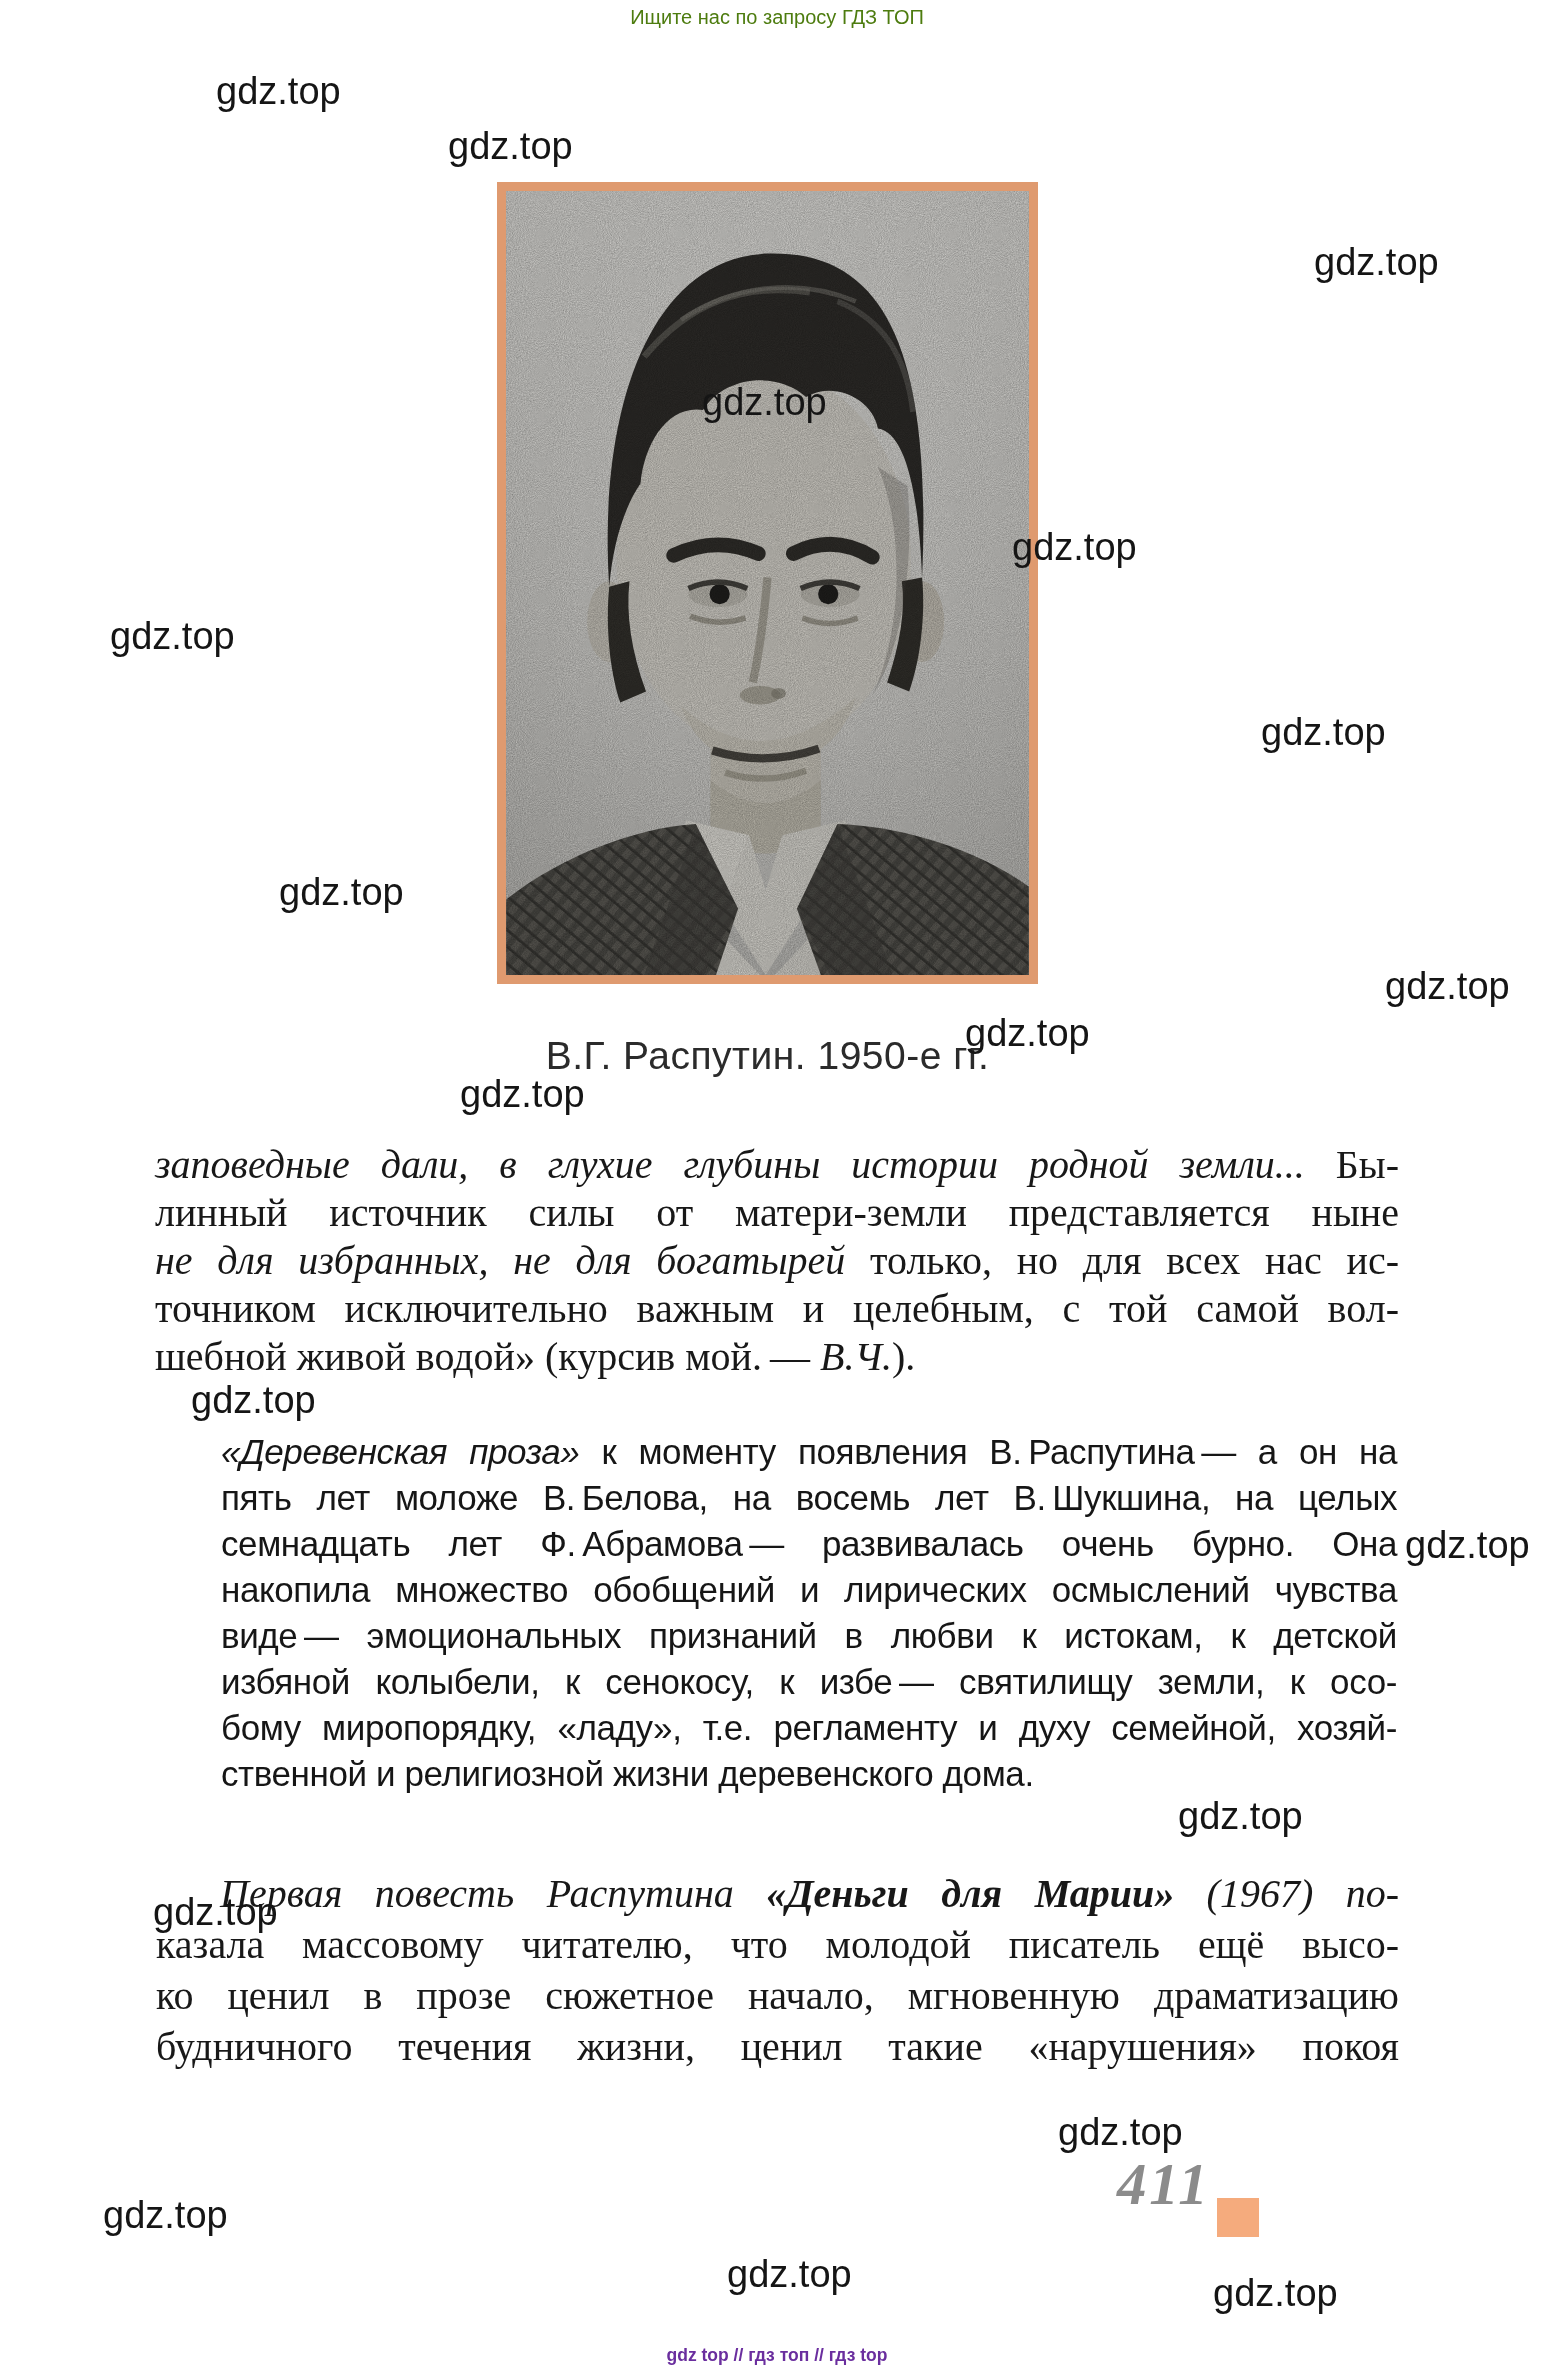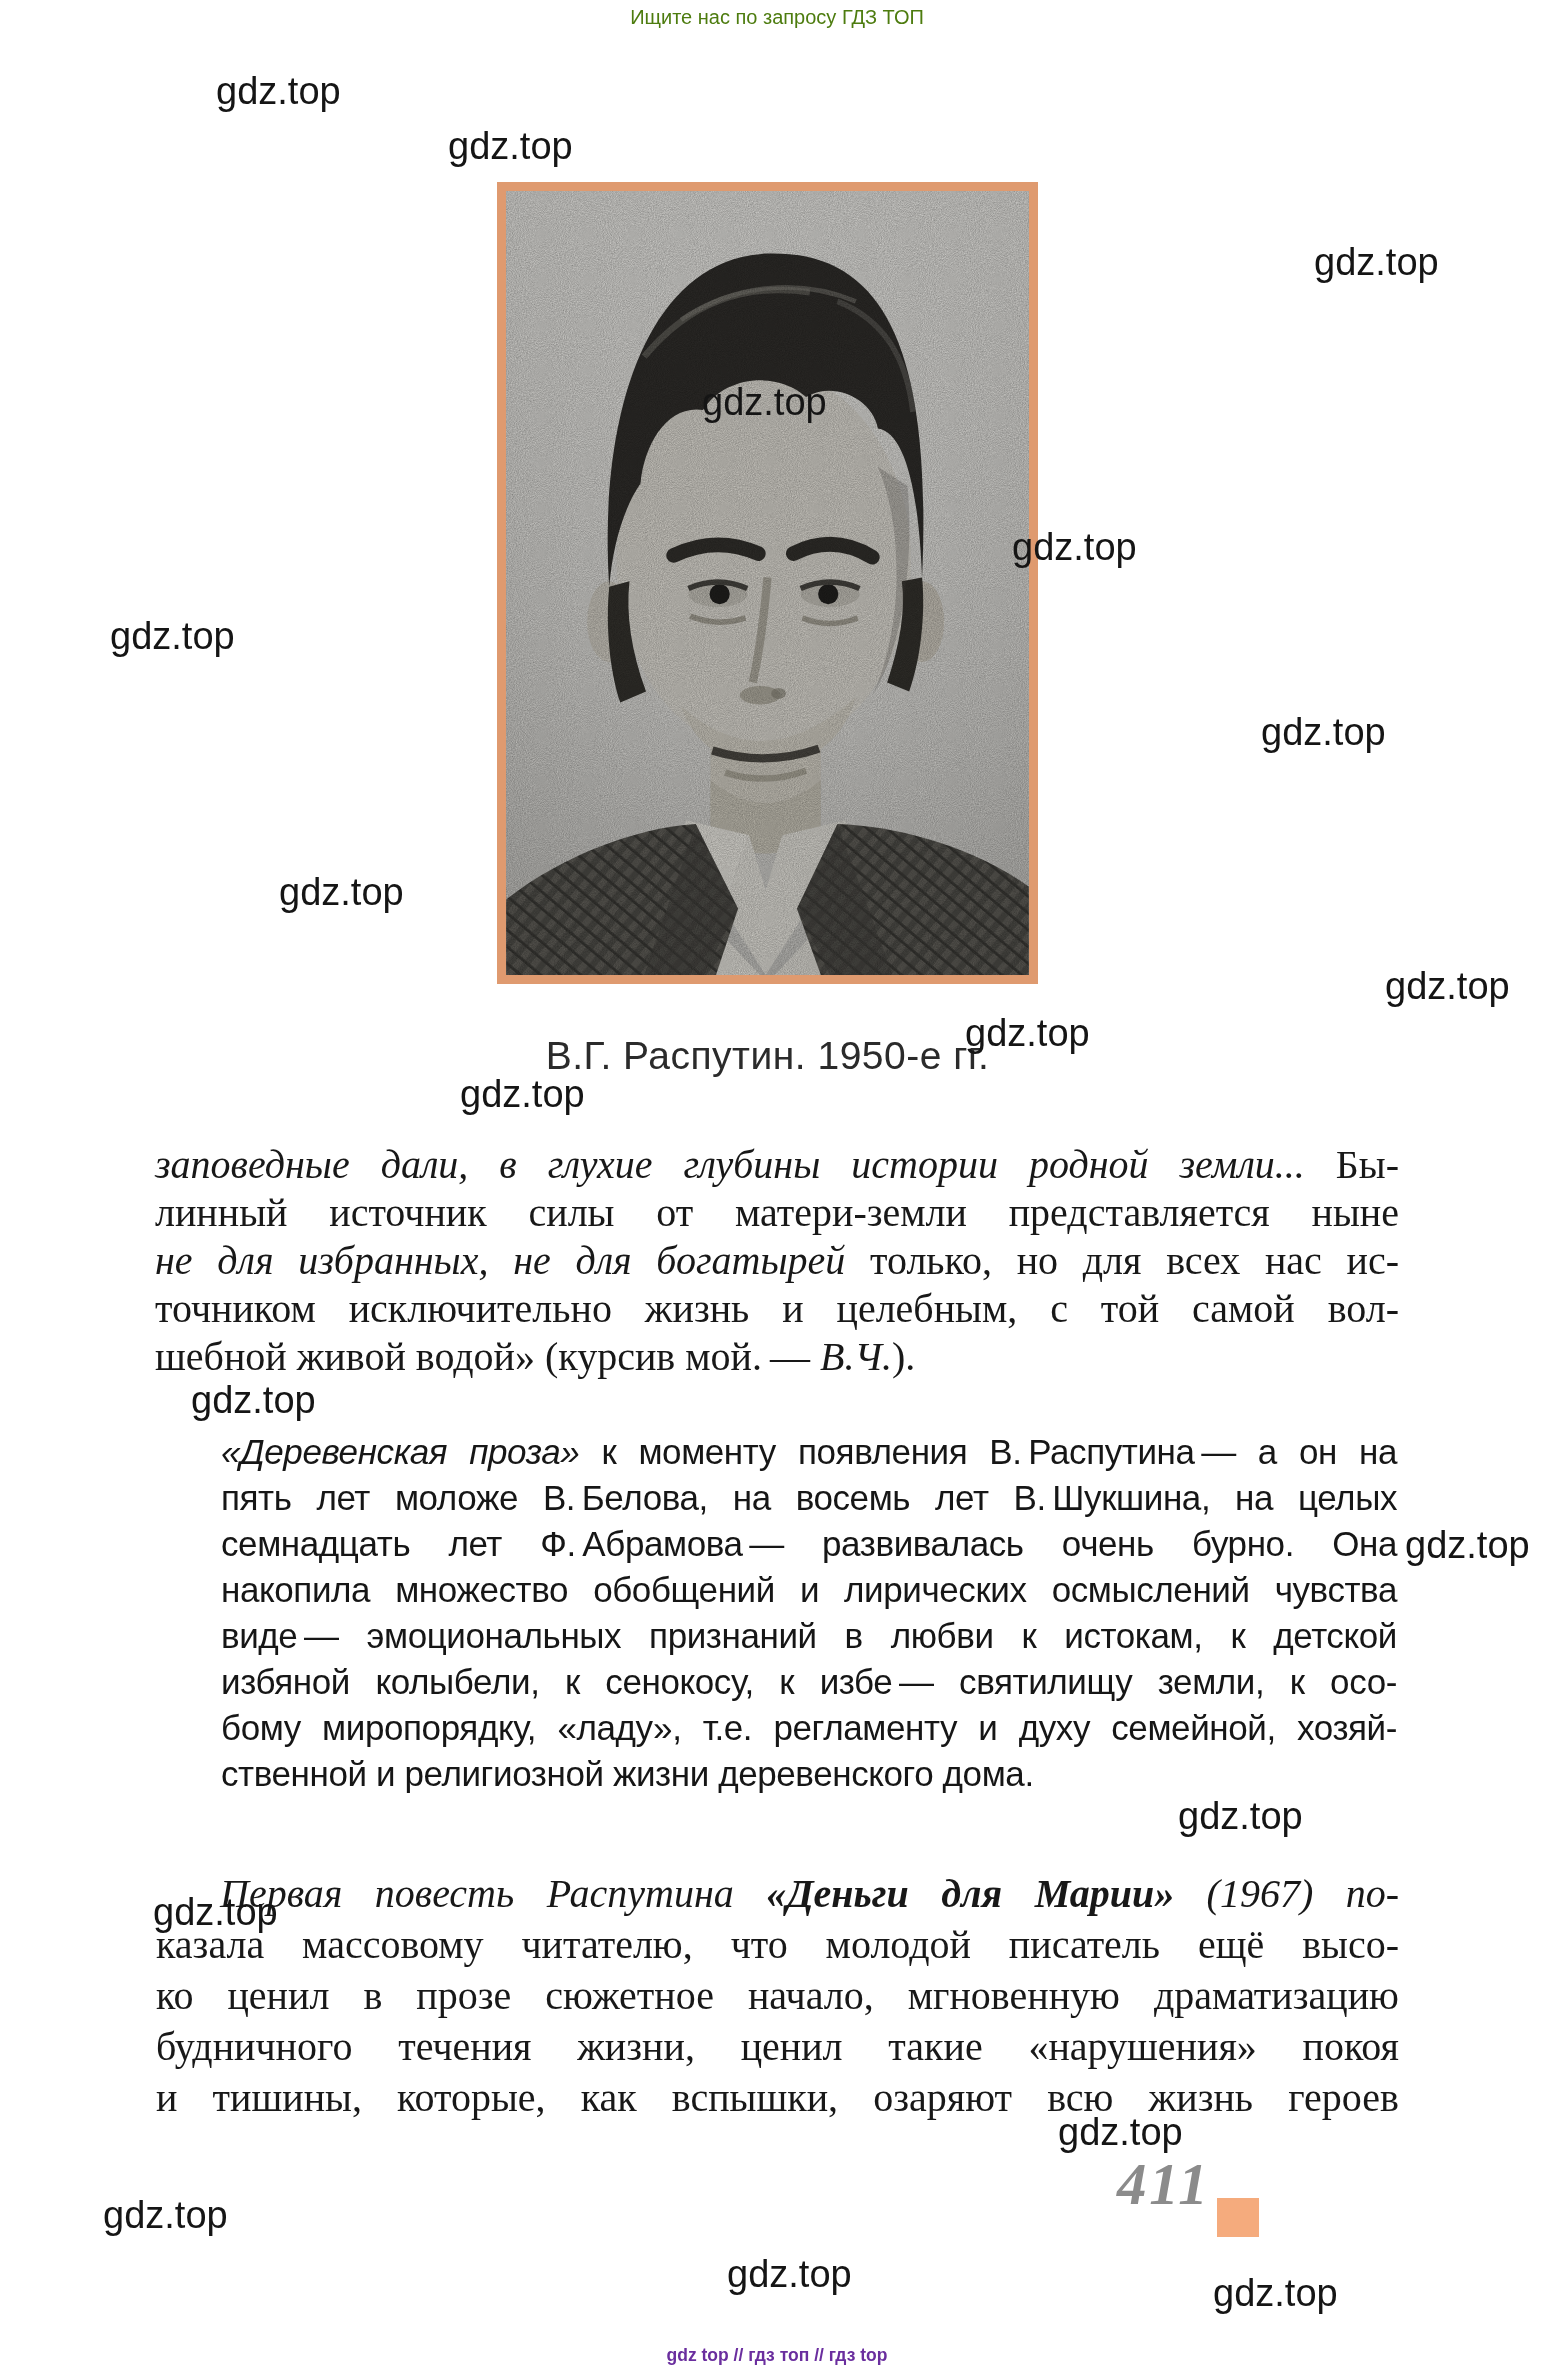--- a/index.html
+++ b/index.html
@@ -142,7 +142,7 @@
       <div class="tline just"><span class="it">заповедные дали, в глухие глубины истории родной земли... </span><span>Бы-</span></div>
       <div class="tline just"><span>линный источник силы от матери-земли представляется ныне</span></div>
       <div class="tline just"><span class="it">не для избранных, не для богатырей </span><span>только, но для всех нас ис-</span></div>
-      <div class="tline just"><span>точником исключительно жизнь и целебным, с той самой вол-</span></div>
+      <div class="tline just"><span>точником исключительно важным и целебным, с той самой вол-</span></div>
       <div class="tline"><span>шебной живой водой» (курсив мой. — </span><span class="it">В.Ч.</span><span>).</span></div>
     </div>
 

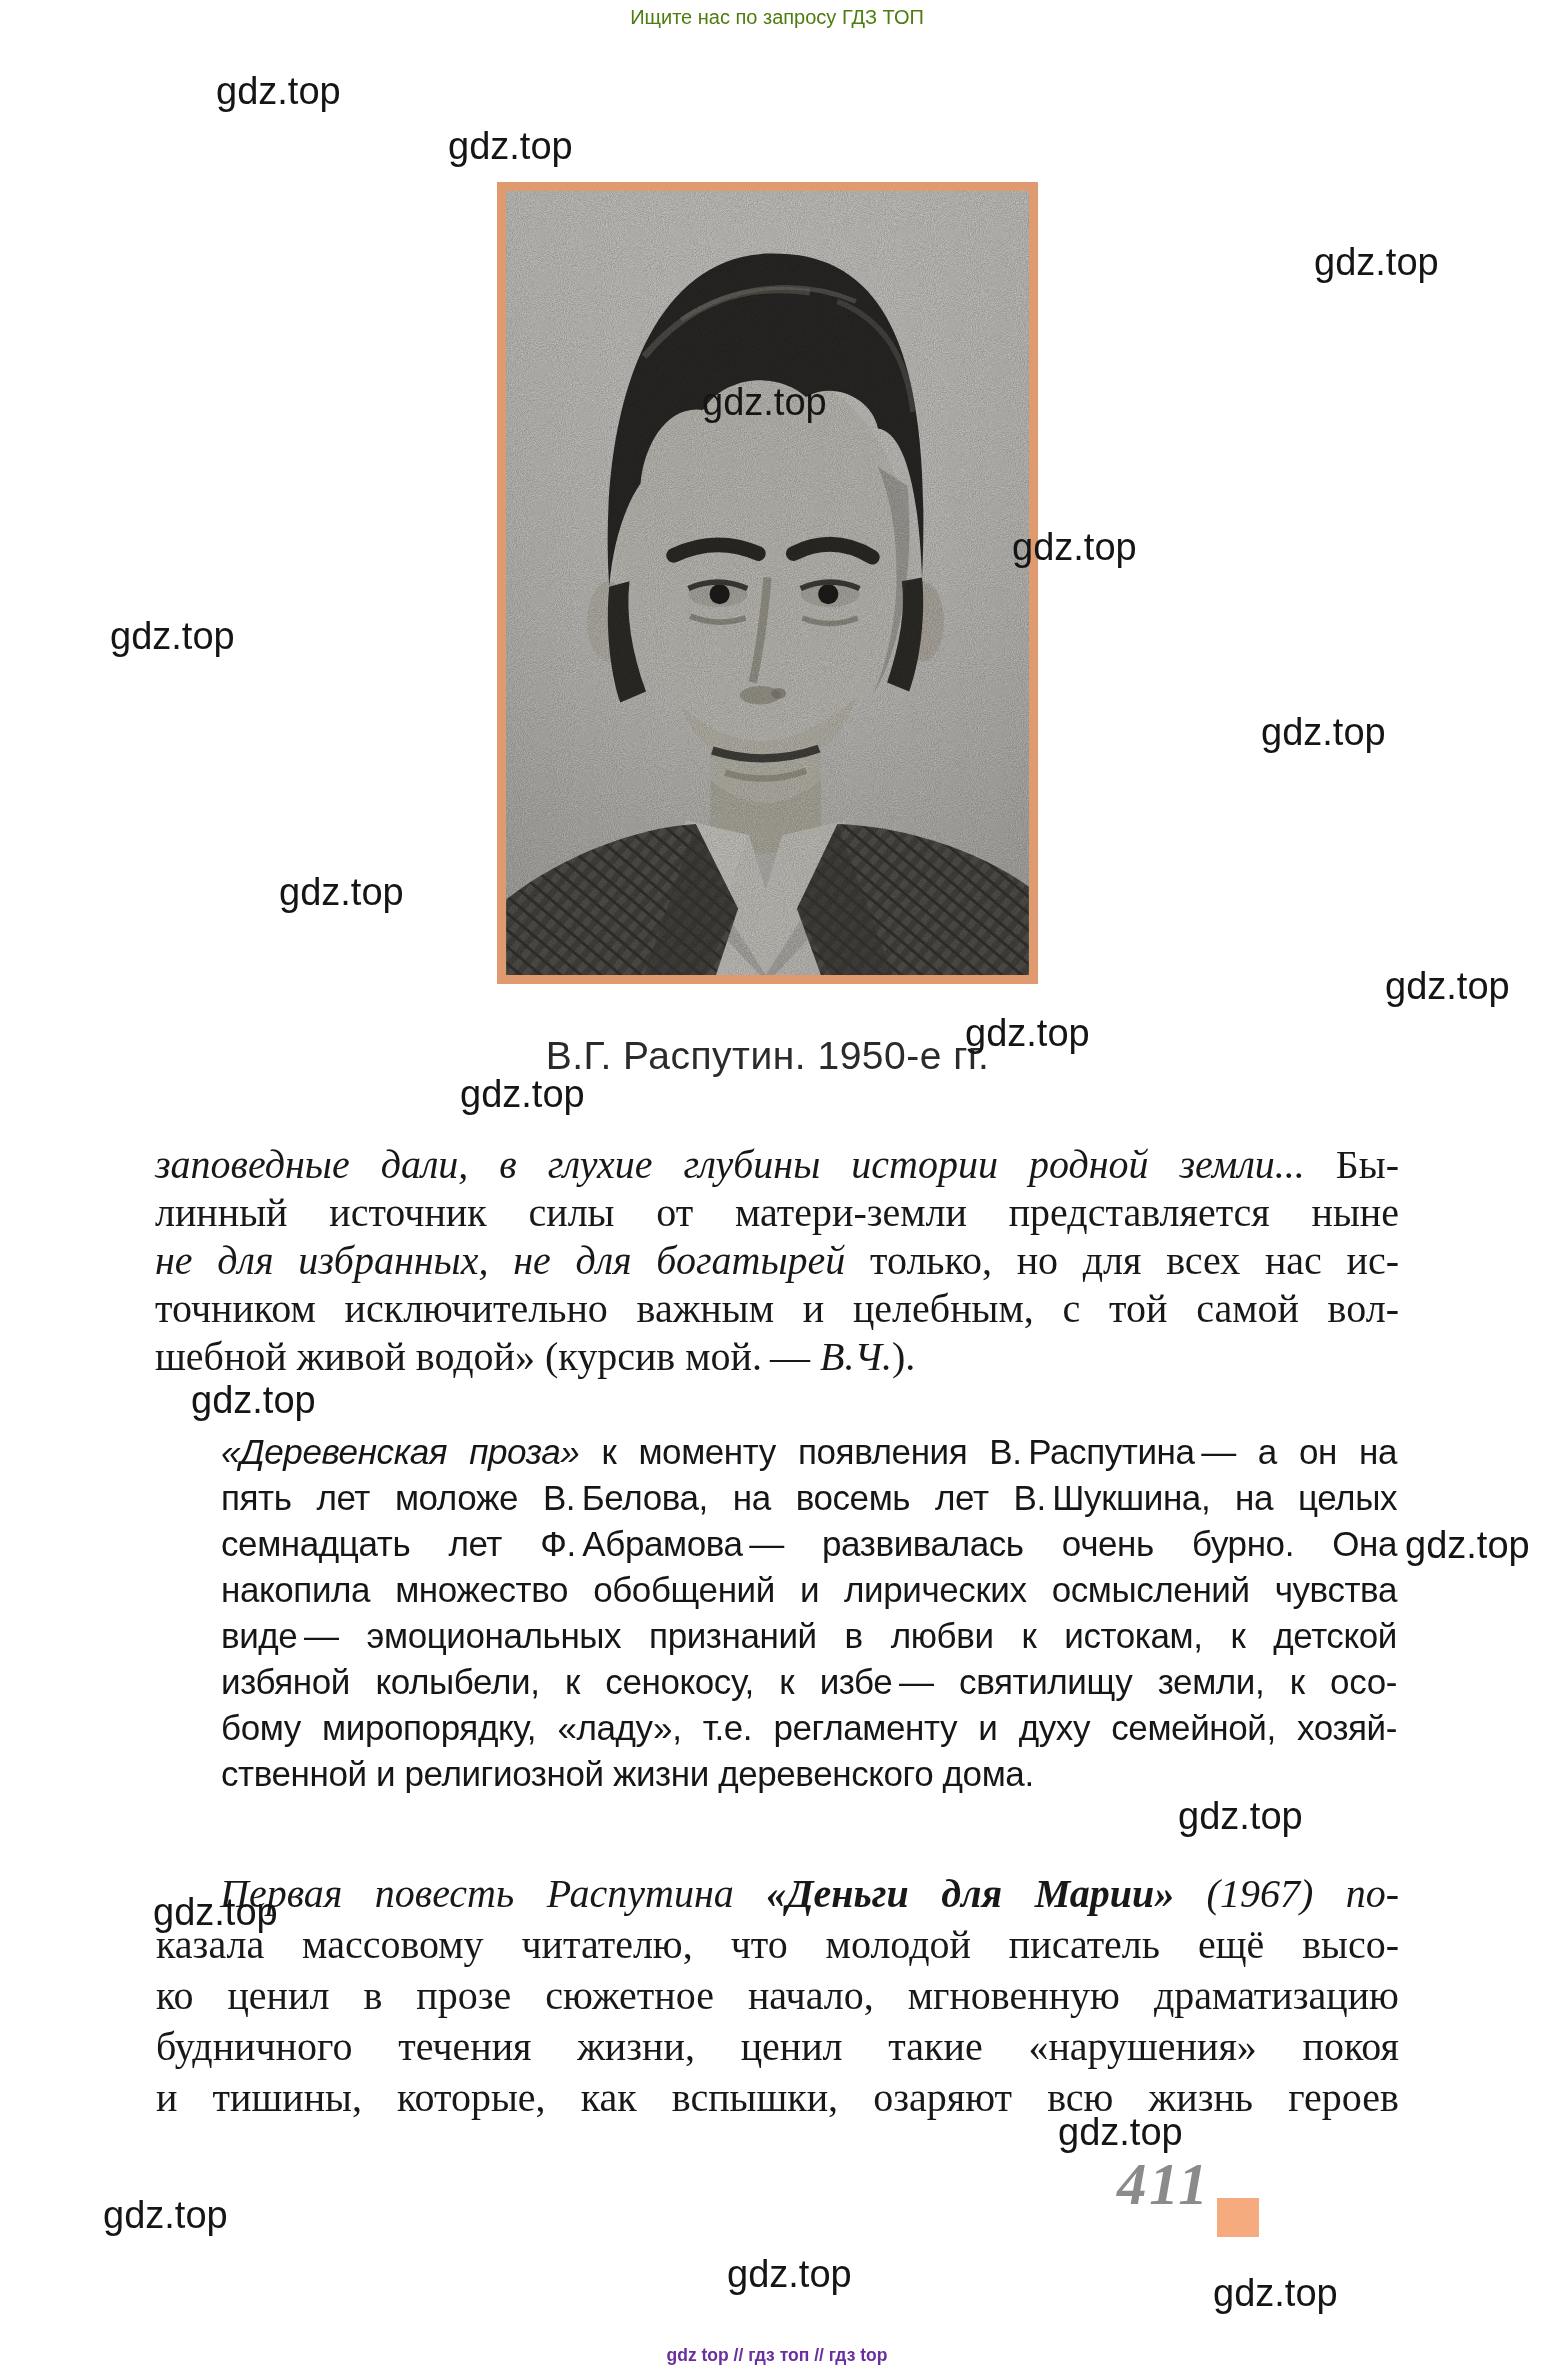--- a/index.html
+++ b/index.html
@@ -162,7 +162,6 @@
       <div class="tline just"><span>казала массовому читателю, что молодой писатель ещё высо-</span></div>
       <div class="tline just"><span>ко ценил в прозе сюжетное начало, мгновенную драматизацию</span></div>
       <div class="tline just"><span>будничного течения жизни, ценил такие «нарушения» покоя</span></div>
-      <div class="tline just"><span>и тишины, которые, как вспышки, озаряют всю жизнь героев</span></div>
     </div>
 
   <div class="pn-square"></div>

